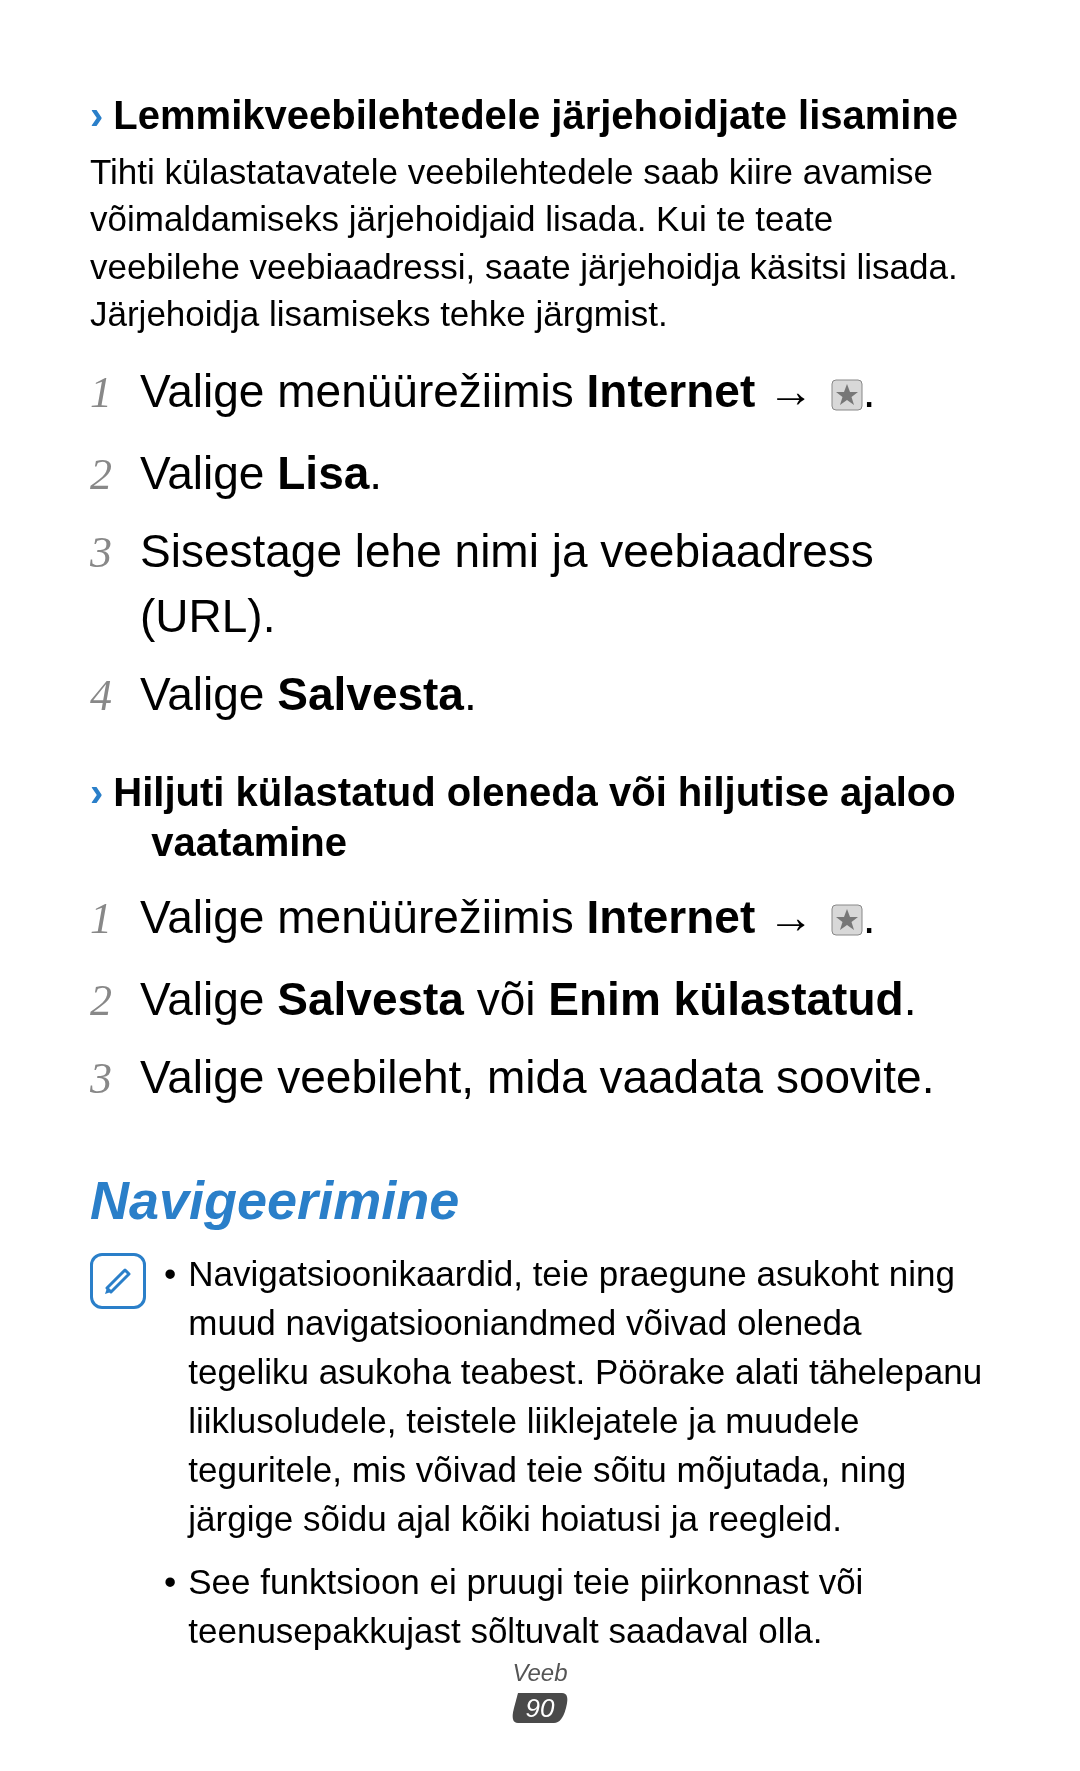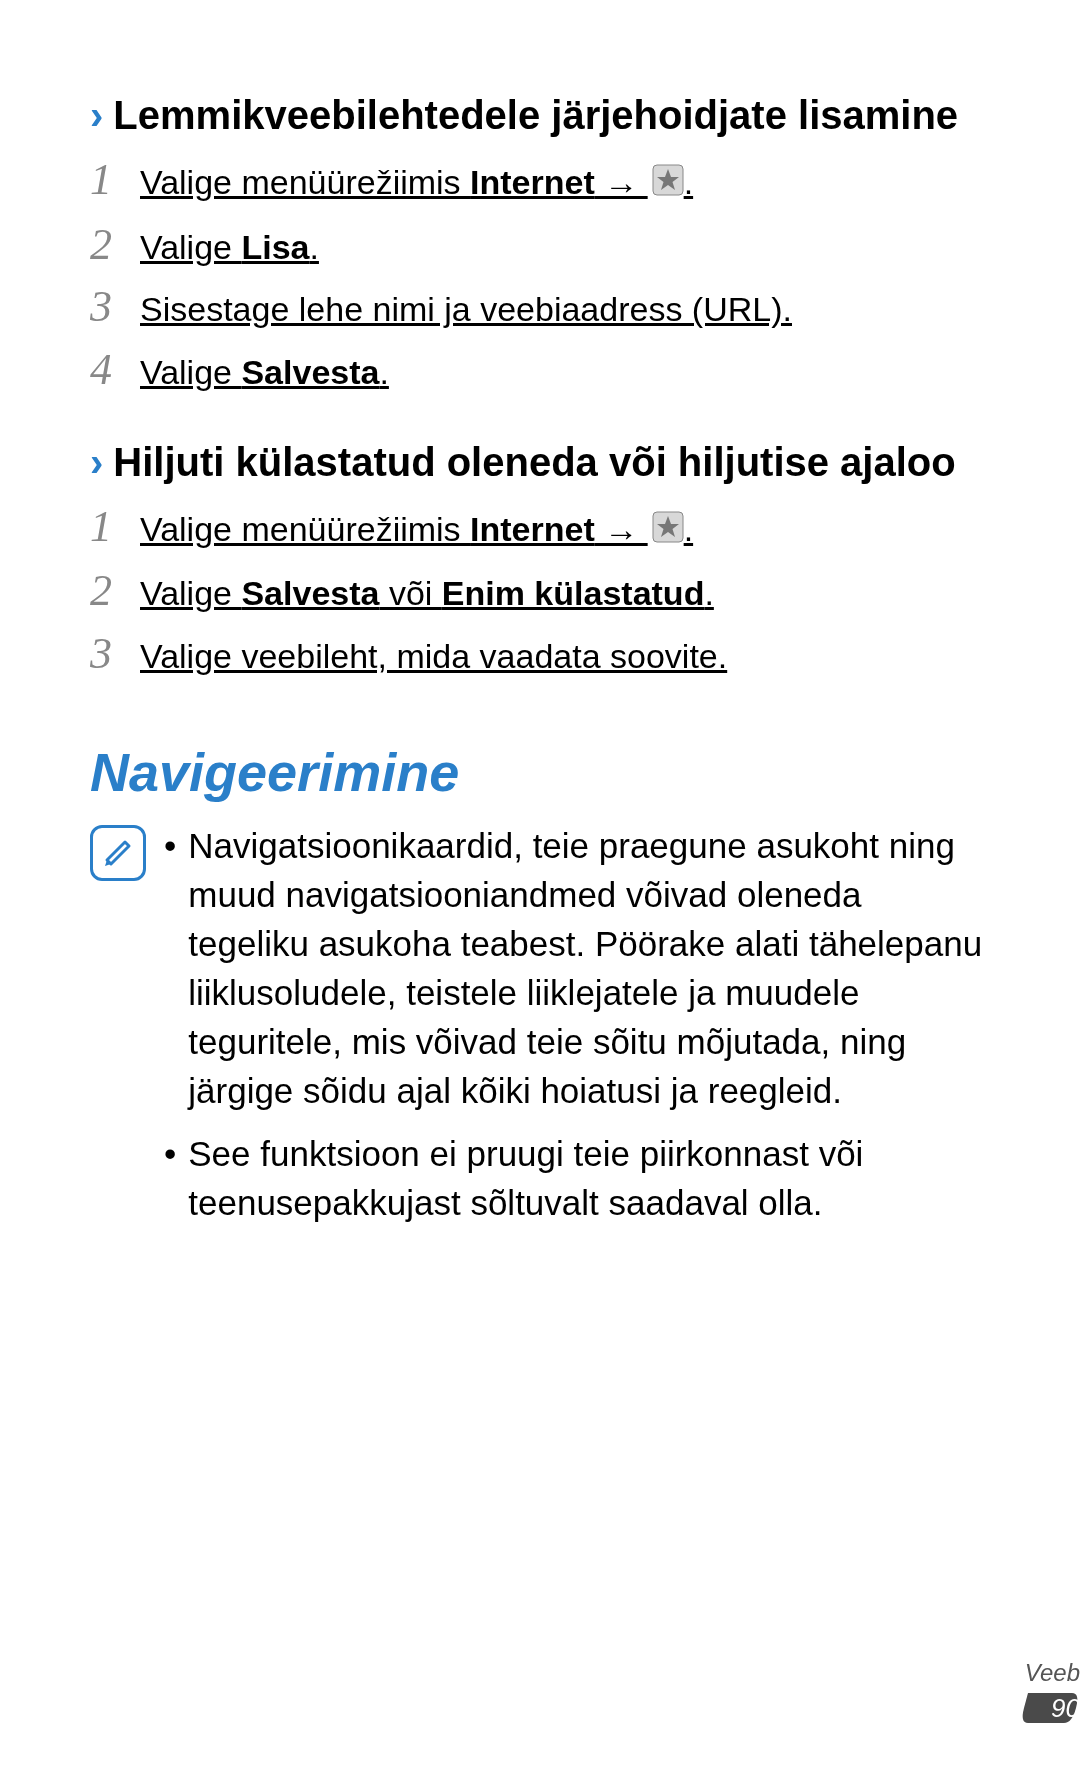--- a/index.html
+++ b/index.html
@@ -152,6 +152,7 @@
     <span class="chevron">›</span>
     <span class="heading-text">Lemmikveebilehtedele järjehoidjate lisamine</span>
   </div>
+  <p class="body-text">Tihti külastatavatele veebilehtedele saab kiire avamise võimaldamiseks järjehoidjaid lisada. Kui te teate veebilehe veebiaadressi, saate järjehoidja käsitsi lisada. Järjehoidja lisamiseks tehke järgmist.</p>
 
   <div class="numbered-list">
     <div class="num-item">

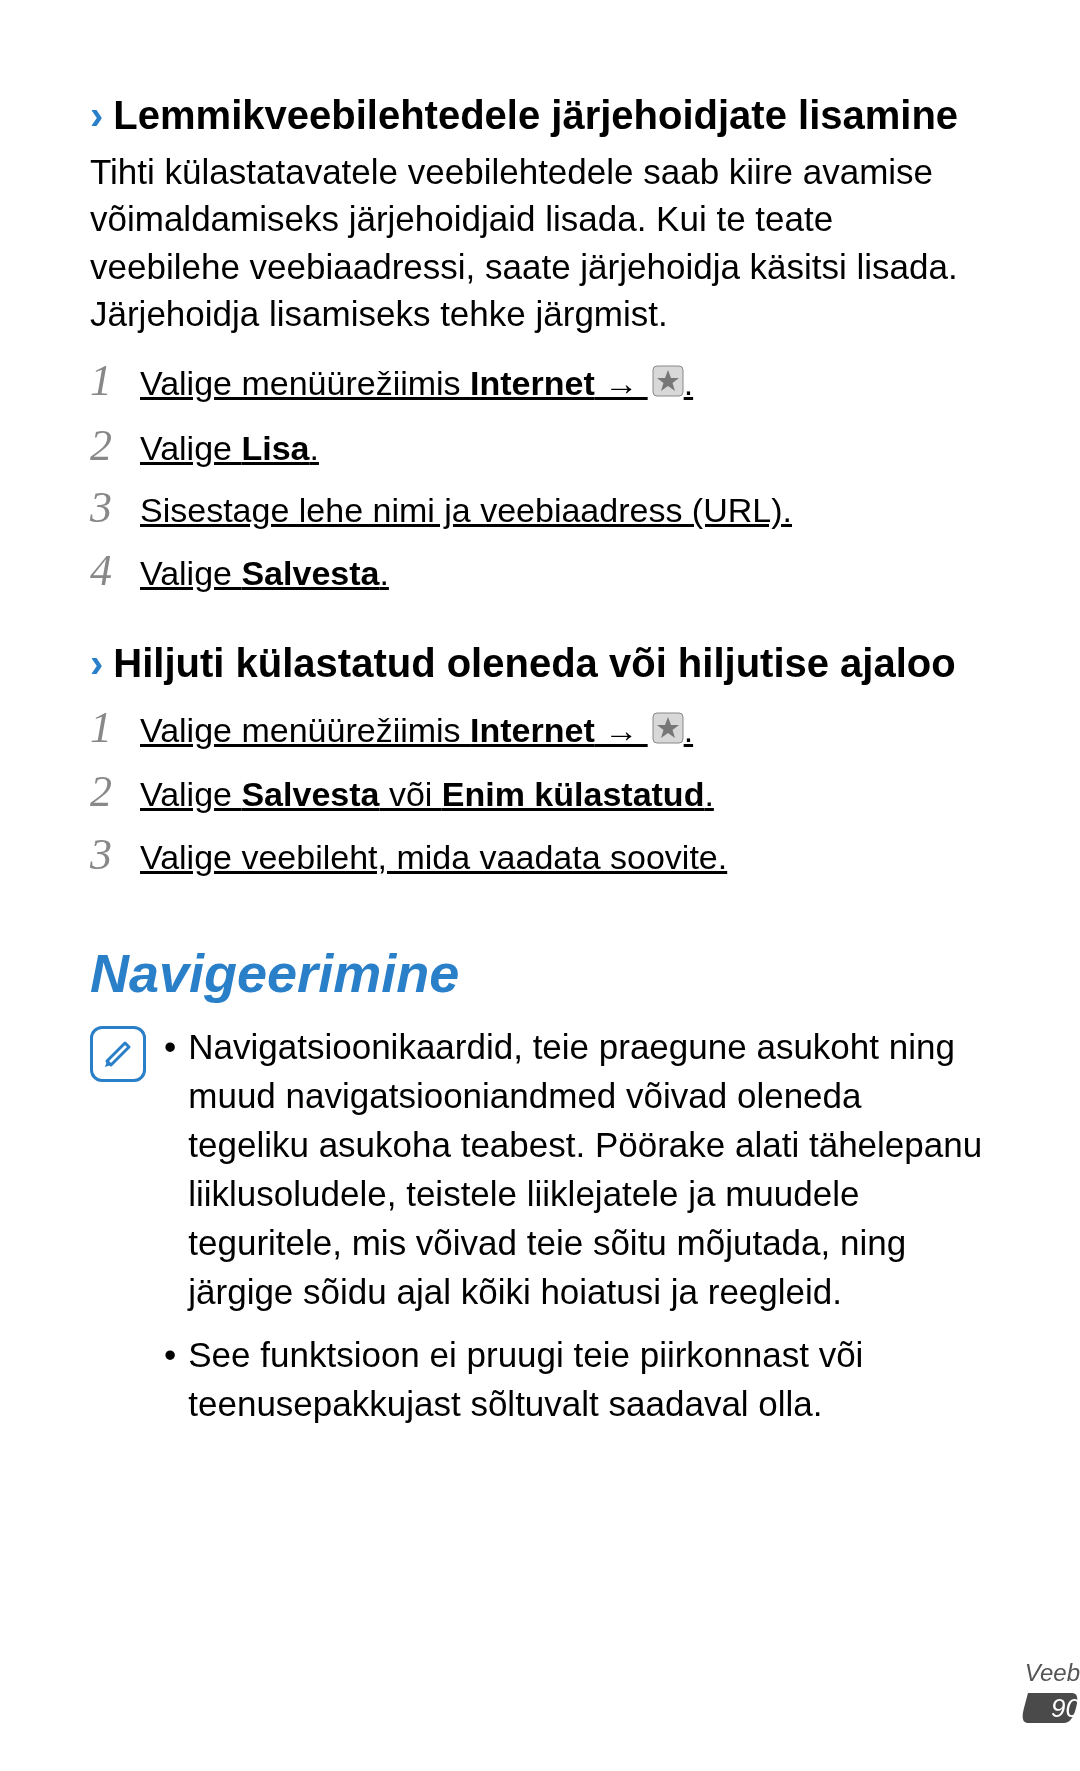--- a/index.html
+++ b/index.html
@@ -56,10 +56,9 @@
     line-height: 1;
   }
   .num-text {
-    font-size: 34px;
+    font-size: 46px;
     line-height: 1.4;
     flex: 1;
-    text-decoration: underline;
   }
   .bold { font-weight: bold; }
   .star-icon {

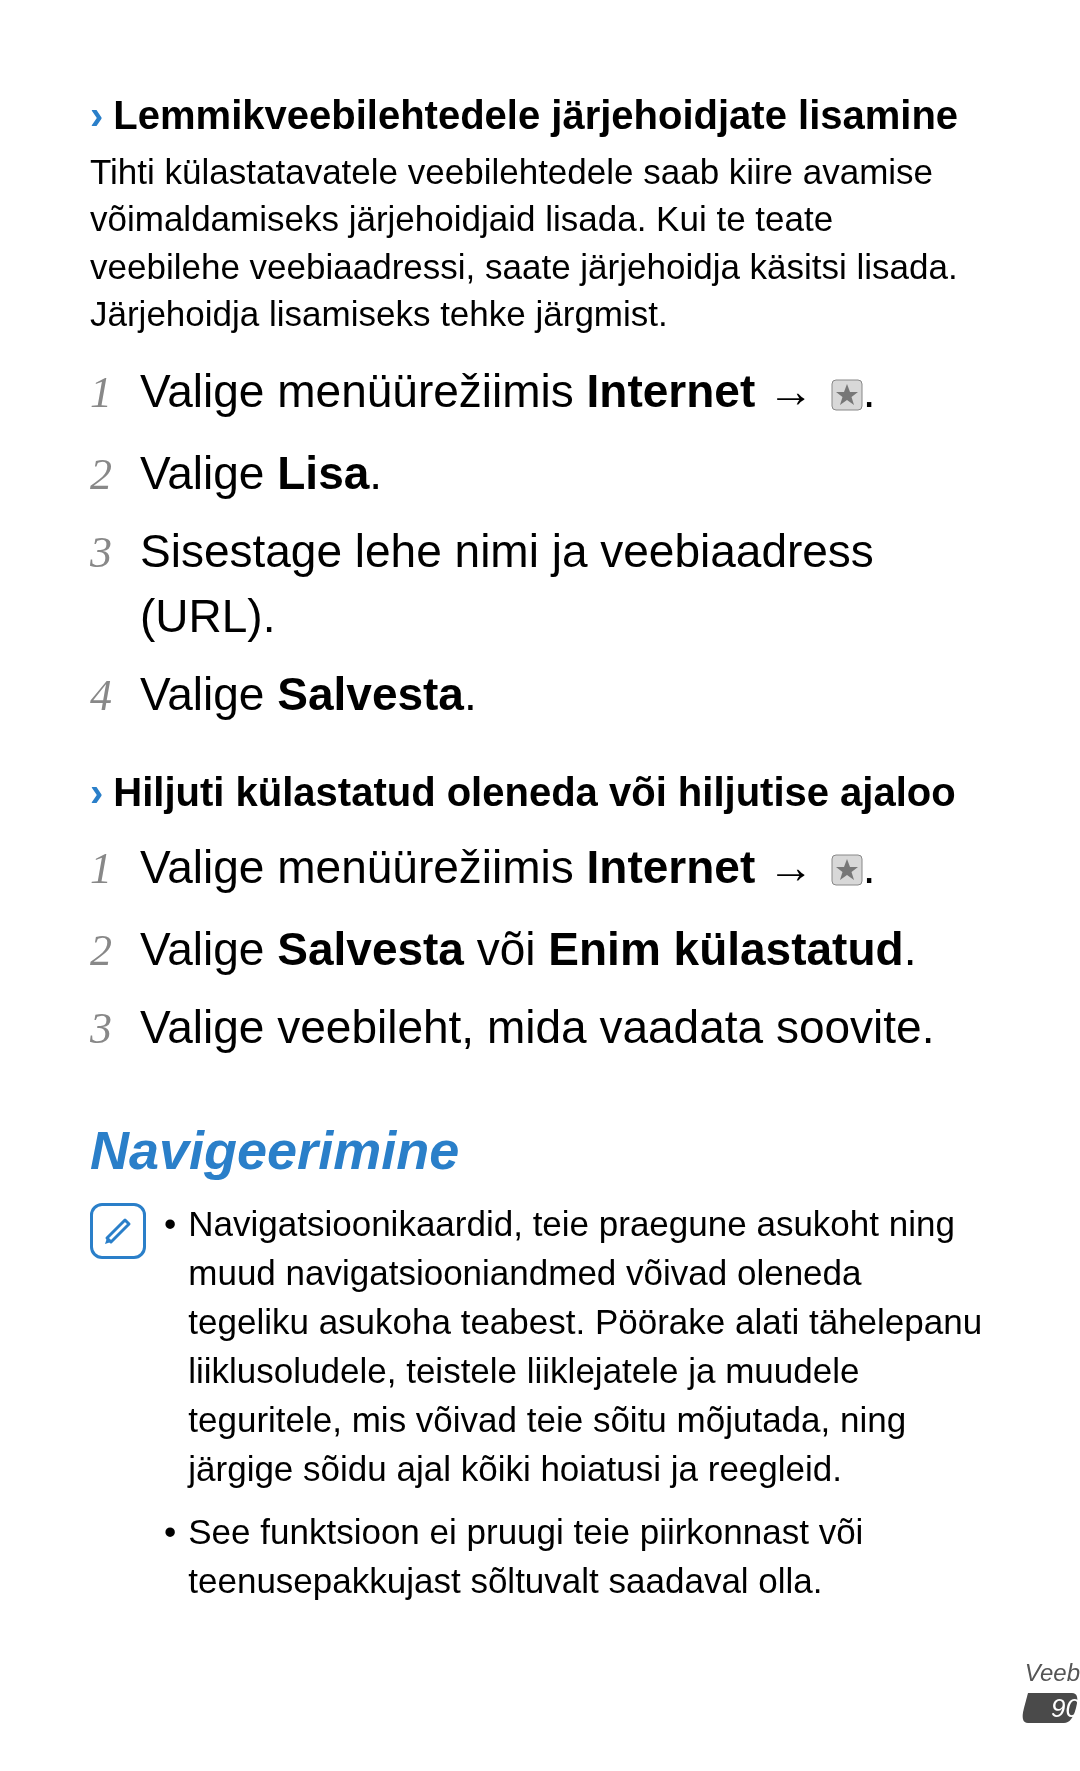--- a/index.html
+++ b/index.html
@@ -185,6 +185,7 @@
     <span class="chevron">›</span>
     <span>
       <span class="heading-text">Hiljuti külastatud oleneda või hiljutise ajaloo</span>
+      <span class="heading-indent">vaatamine</span>
     </span>
   </div>
 

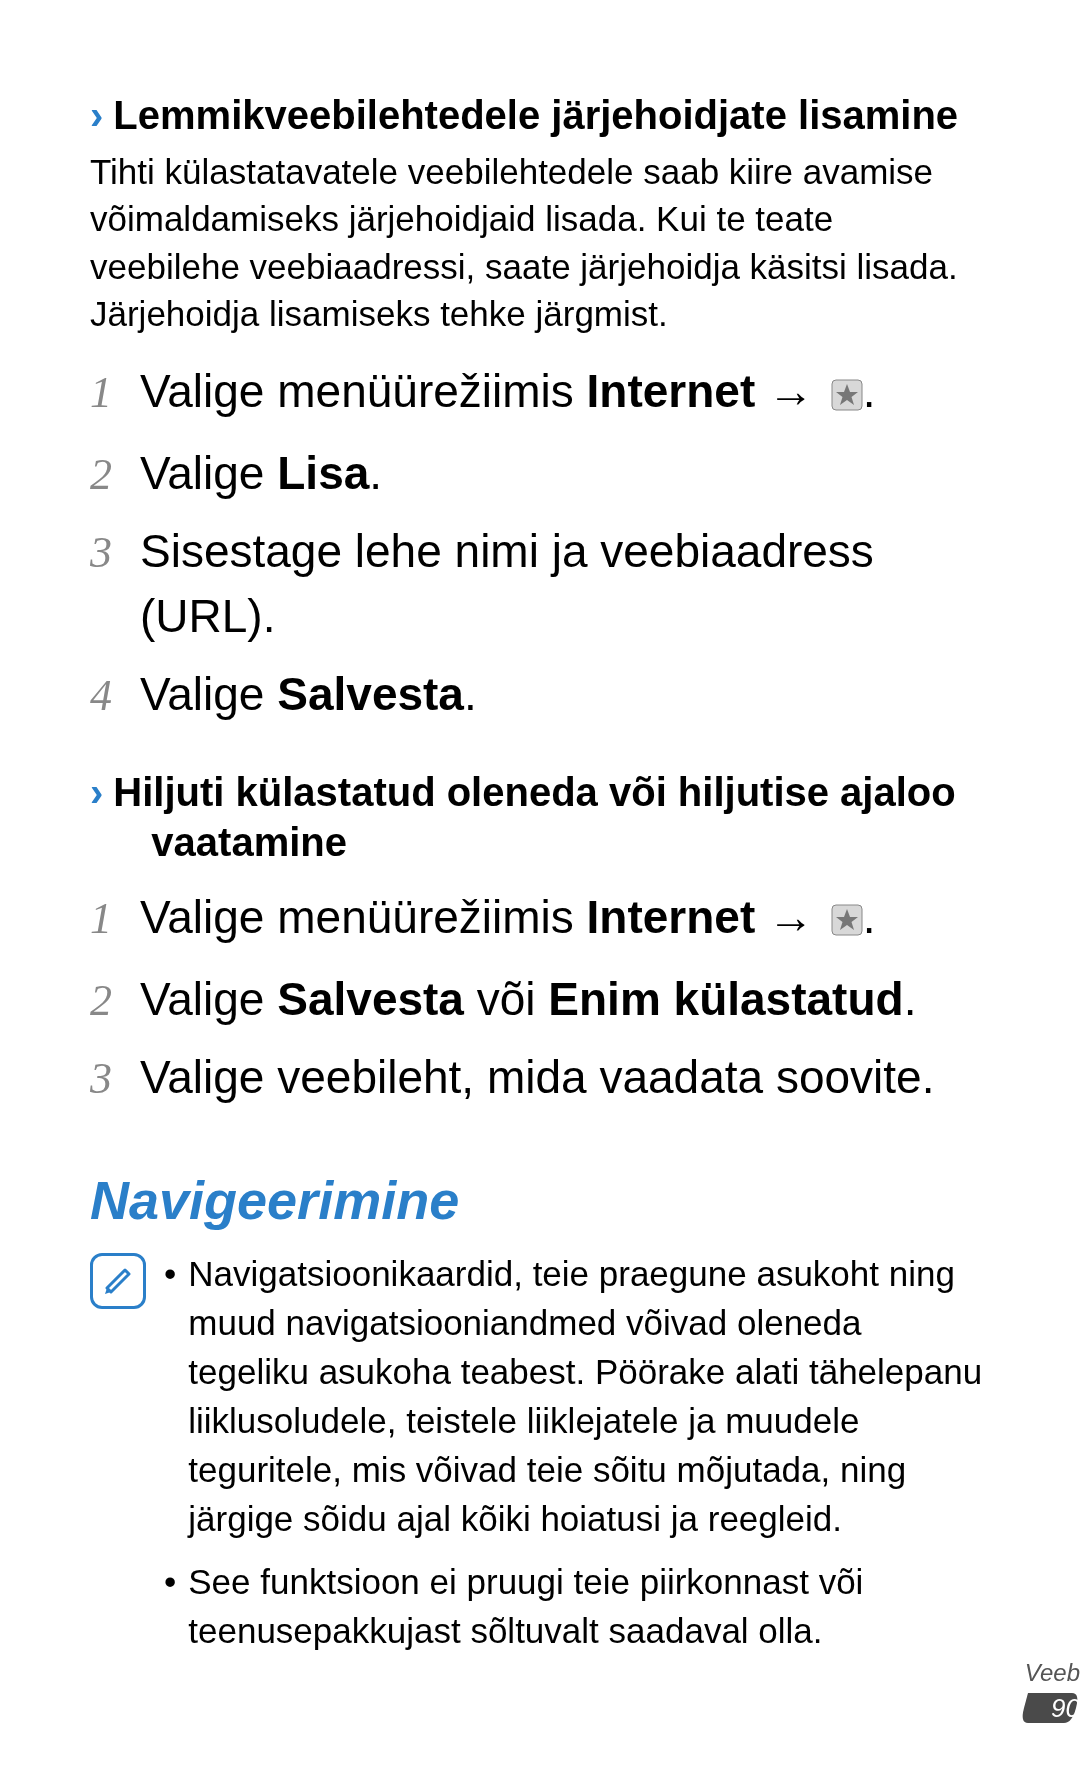--- a/index.html
+++ b/index.html
@@ -113,7 +113,7 @@
     bottom: 44px;
     left: 0;
     right: 0;
-    text-align: right;
+    text-align: center;
   }
   .footer-label {
     font-size: 24px;

